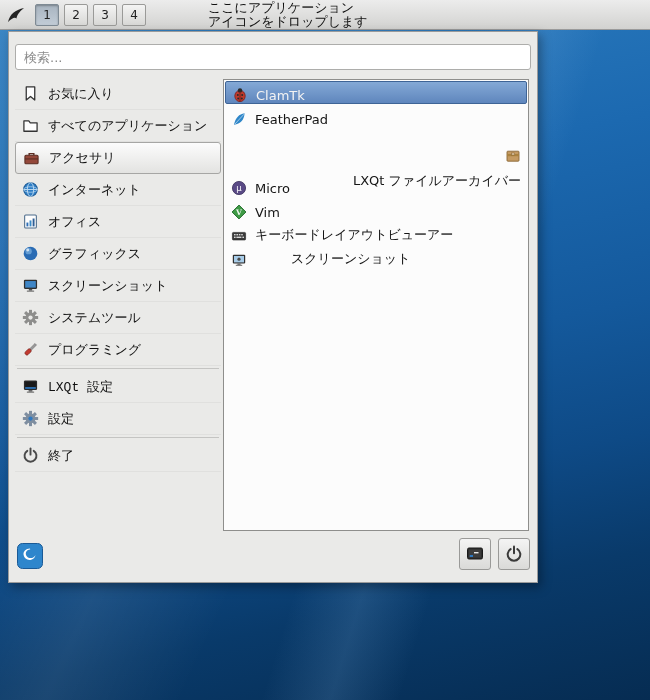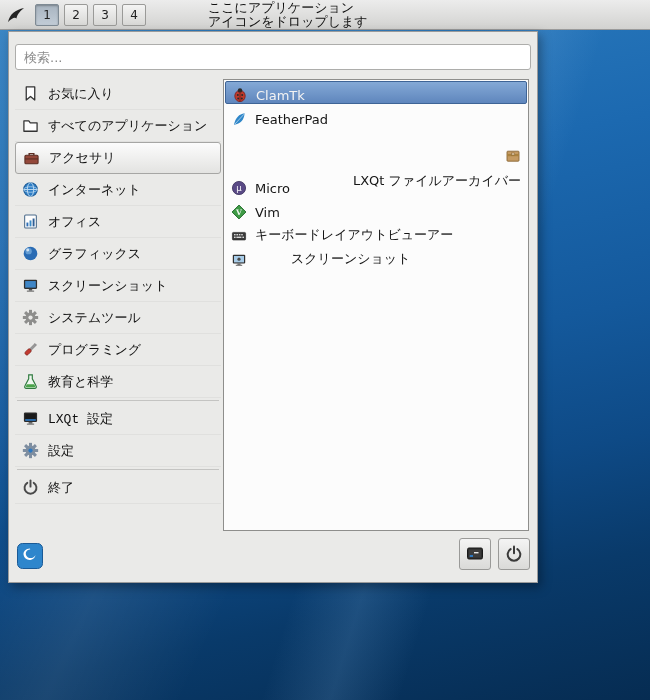--- a/index.html
+++ b/index.html
@@ -223,15 +223,6 @@
         </span>
         <span>プログラミング</span>
       </div>
-      <div class="cat-row">
-        <span class="icon">
-          <svg viewBox="0 0 16 16" width="17" height="17">
-              <path d="M6.3 1.8h3.4v3.6l3.6 6.8a1.6 1.6 0 0 1-1.4 2.4H4.1a1.6 1.6 0 0 1-1.4-2.4l3.6-6.8z" fill="#eef7ee" stroke="#2f7a3f" stroke-width="1.1"></path>
-              <path d="M4.6 10.5h6.8l1 1.9a0.8 0.8 0 0 1-0.7 1.2H4.3a0.8 0.8 0 0 1-0.7-1.2z" fill="#4aa34a"></path>
-            </svg>
-        </span>
-        <span>教育と科学</span>
-      </div>
       <div class="cat-sep"></div>
       <div class="cat-row">
         <span class="icon">

